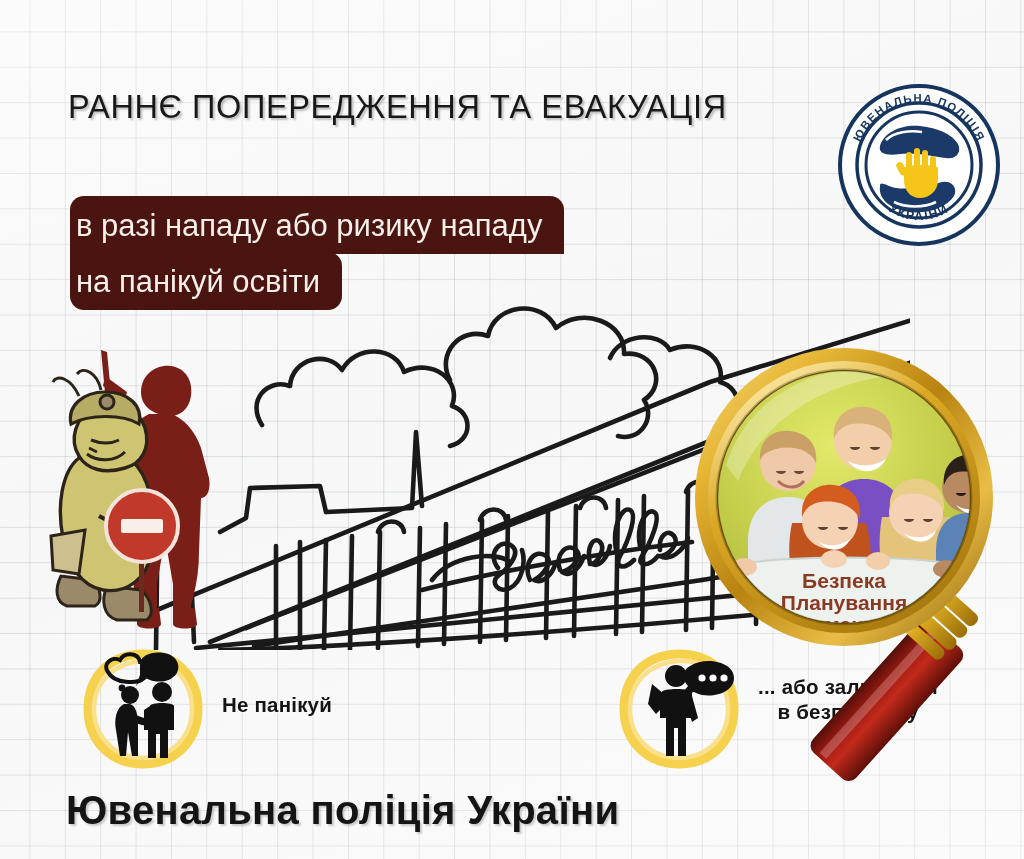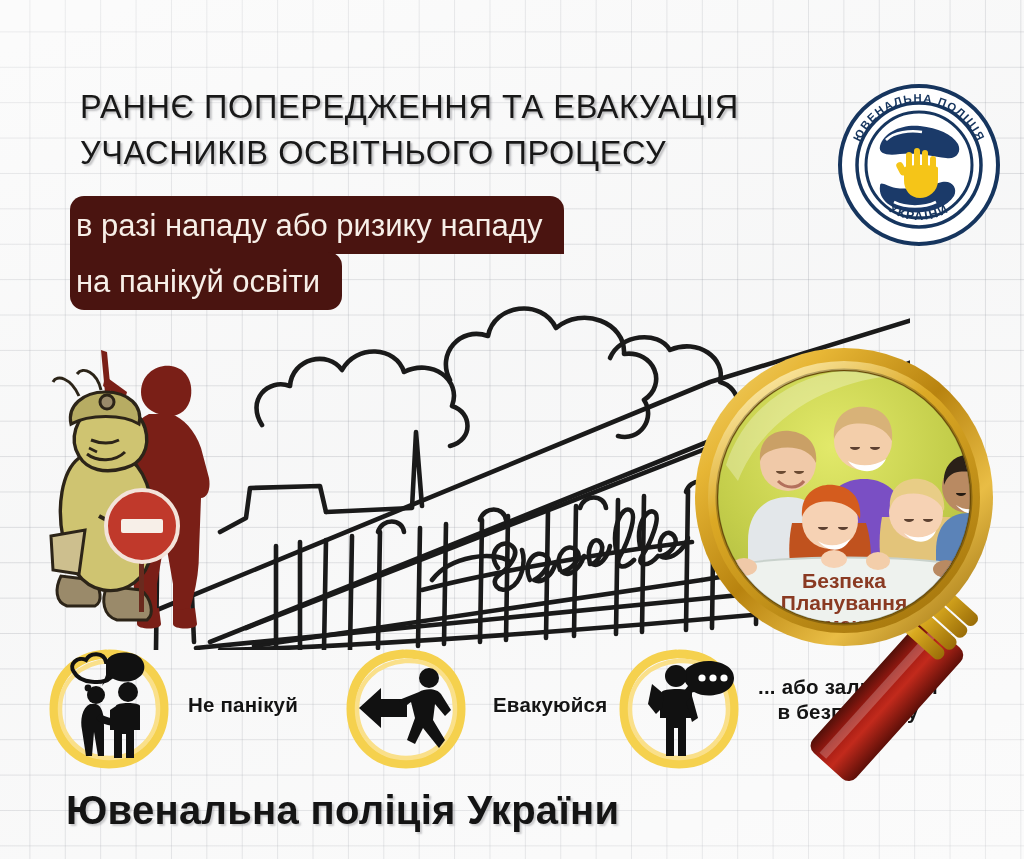--- a/index.html
+++ b/index.html
@@ -30,7 +30,7 @@
 
   
   .headline{
-    left:80px;top:84px;width:760px;
+    left:68px;top:84px;width:760px;
     z-index:6;
   }
   .headline div{

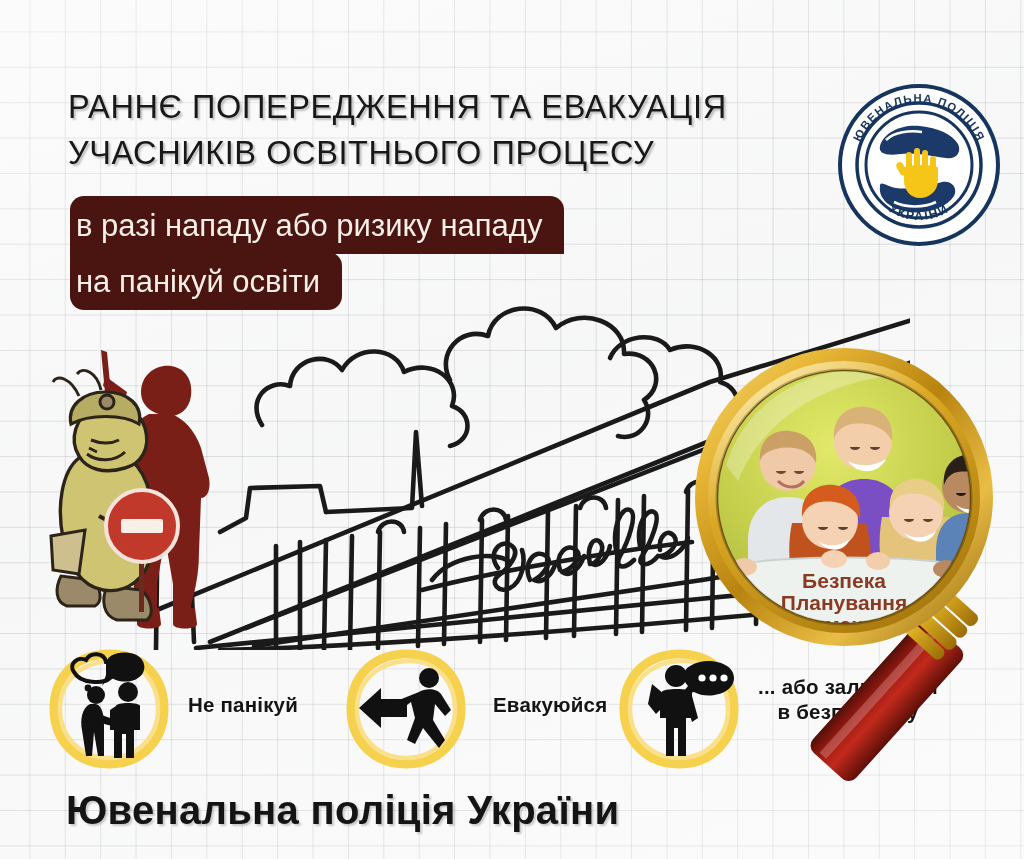--- a/index.html
+++ b/index.html
@@ -228,7 +228,6 @@
 
   <div class="lyr headline">
     <div>РАННЄ ПОПЕРЕДЖЕННЯ ТА ЕВАКУАЦІЯ</div>
-    <div>УЧАСНИКІВ ОСВІТНЬОГО ПРОЦЕСУ</div>
   </div>
 
   <div class="lyr banner">

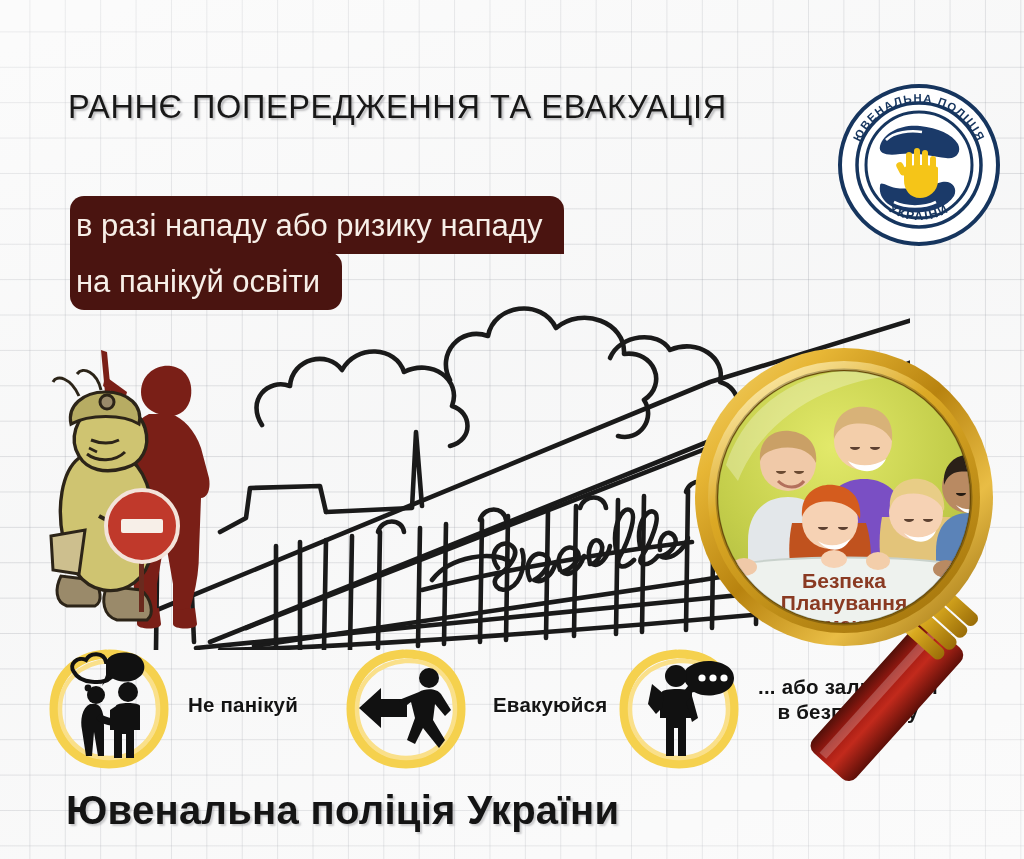--- a/index.html
+++ b/index.html
@@ -403,7 +403,7 @@
 
   <div class="lyr iconrow">
 
-    <div class="icon-item" style="left:48px;width:270px;">
+    <div class="icon-item" style="left:82px;width:270px;">
       <div class="ring">
         <svg viewBox="0 0 122 122" width="122" height="122">
           <path d="M61 6 C98 6 116 32 116 61 C116 92 94 116 61 116

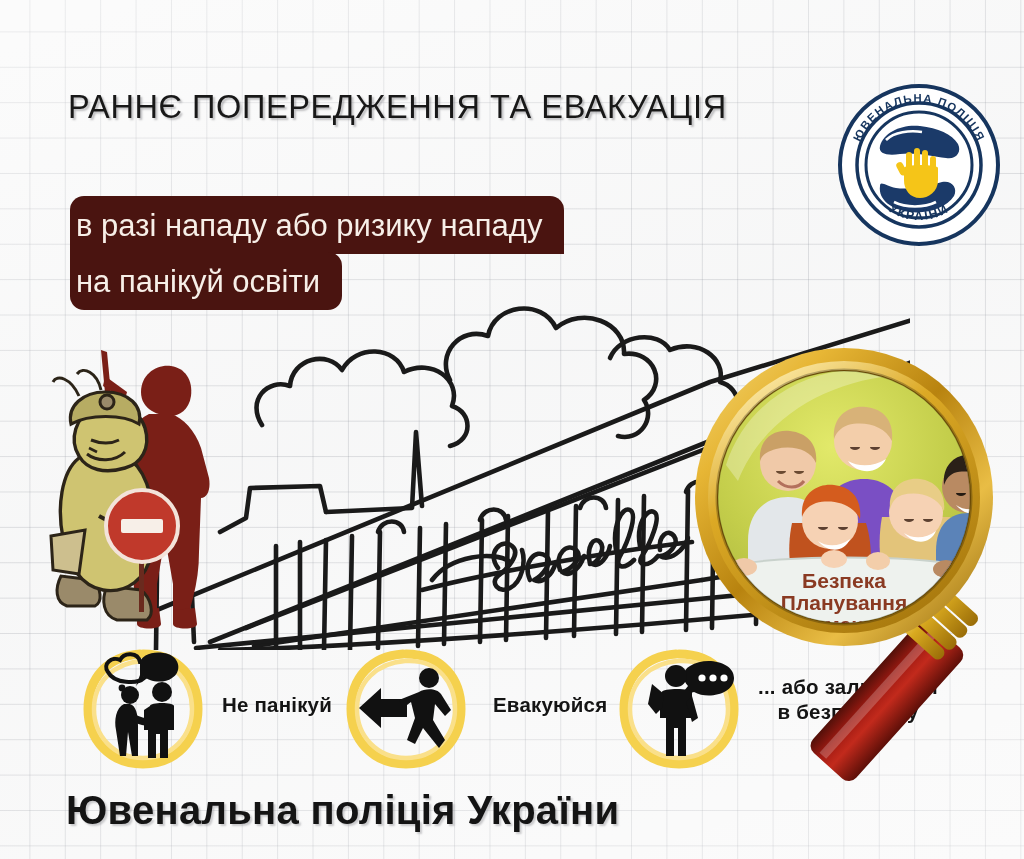--- a/index.html
+++ b/index.html
@@ -440,29 +440,6 @@
       </div>
     </div>
 
-    <div class="icon-item" style="left:345px;width:280px;">
-      <div class="ring">
-        <svg viewBox="0 0 122 122" width="122" height="122">
-          <path d="M61 6 C98 6 116 32 116 61 C116 92 94 116 61 116
-                   C28 116 6 92 6 61 C6 30 26 8 58 6" fill="none" stroke="#f5d14e" stroke-width="9" stroke-linecap="round"></path>
-          <path d="M61 13 C94 11 110 36 110 61 C110 88 90 110 61 110
-                   C32 110 12 88 12 61 C12 34 32 15 60 13" fill="none" stroke="#fae08a" stroke-width="4.5" stroke-linecap="round"></path>
-        </svg>
-      </div>
-      <svg viewBox="0 0 122 122" width="122" height="122" style="position:absolute;left:0;top:8px;">
-
-        <path d="M14 60 L36 40 L36 51 L62 51 L62 69 L36 69 L36 80 Z" fill="#111"></path>
-
-        <g fill="#111">
-          <circle cx="84" cy="30" r="10"></circle>
-          <path d="M74 44 C80 40 92 40 96 46 L106 62 L100 68 L90 56 L88 72
-                   L100 92 L94 100 L78 80 L70 96 L62 92 L70 70 L66 54 L58 60 L54 52 Z"></path>
-        </g>
-      </svg>
-      <div class="icon-cap" style="left:148px;top:52px;">
-        <div>Евакуюйся</div>
-      </div>
-    </div>
 
     <div class="icon-item" style="left:618px;width:330px;">
       <div class="ring">

